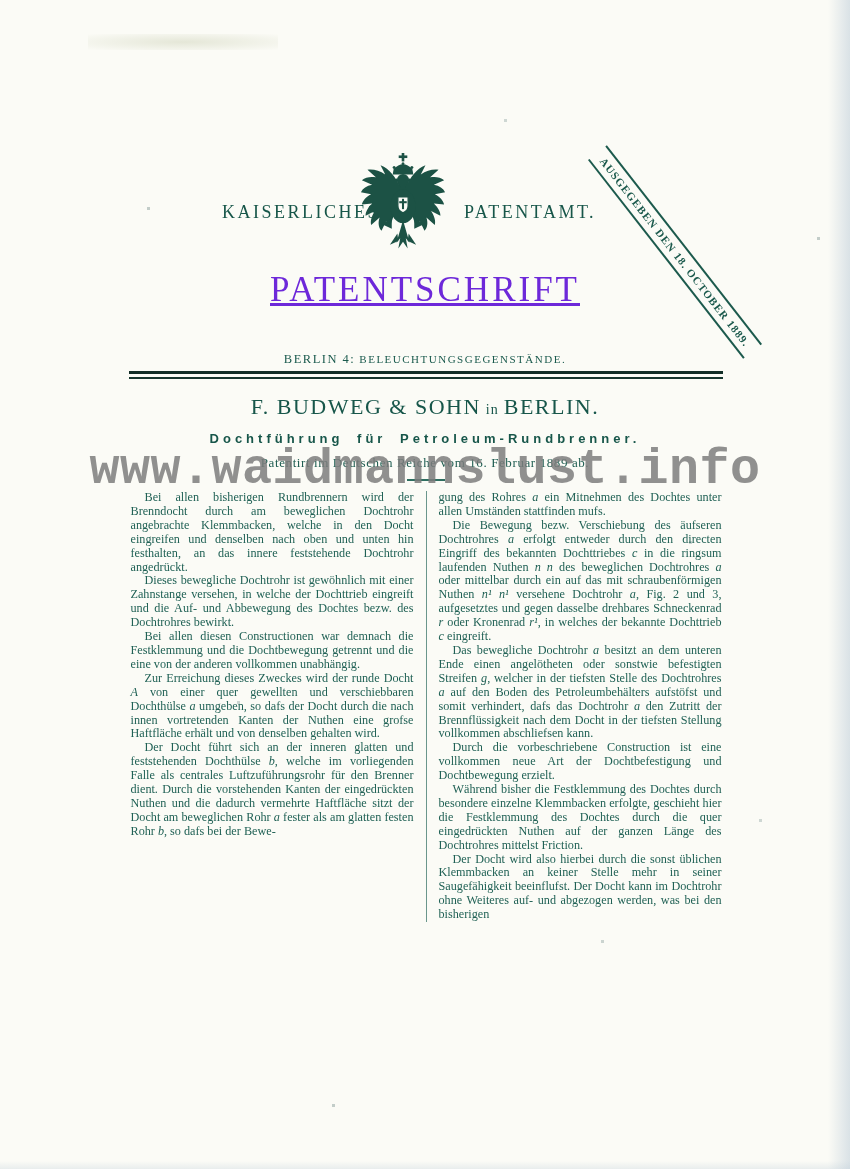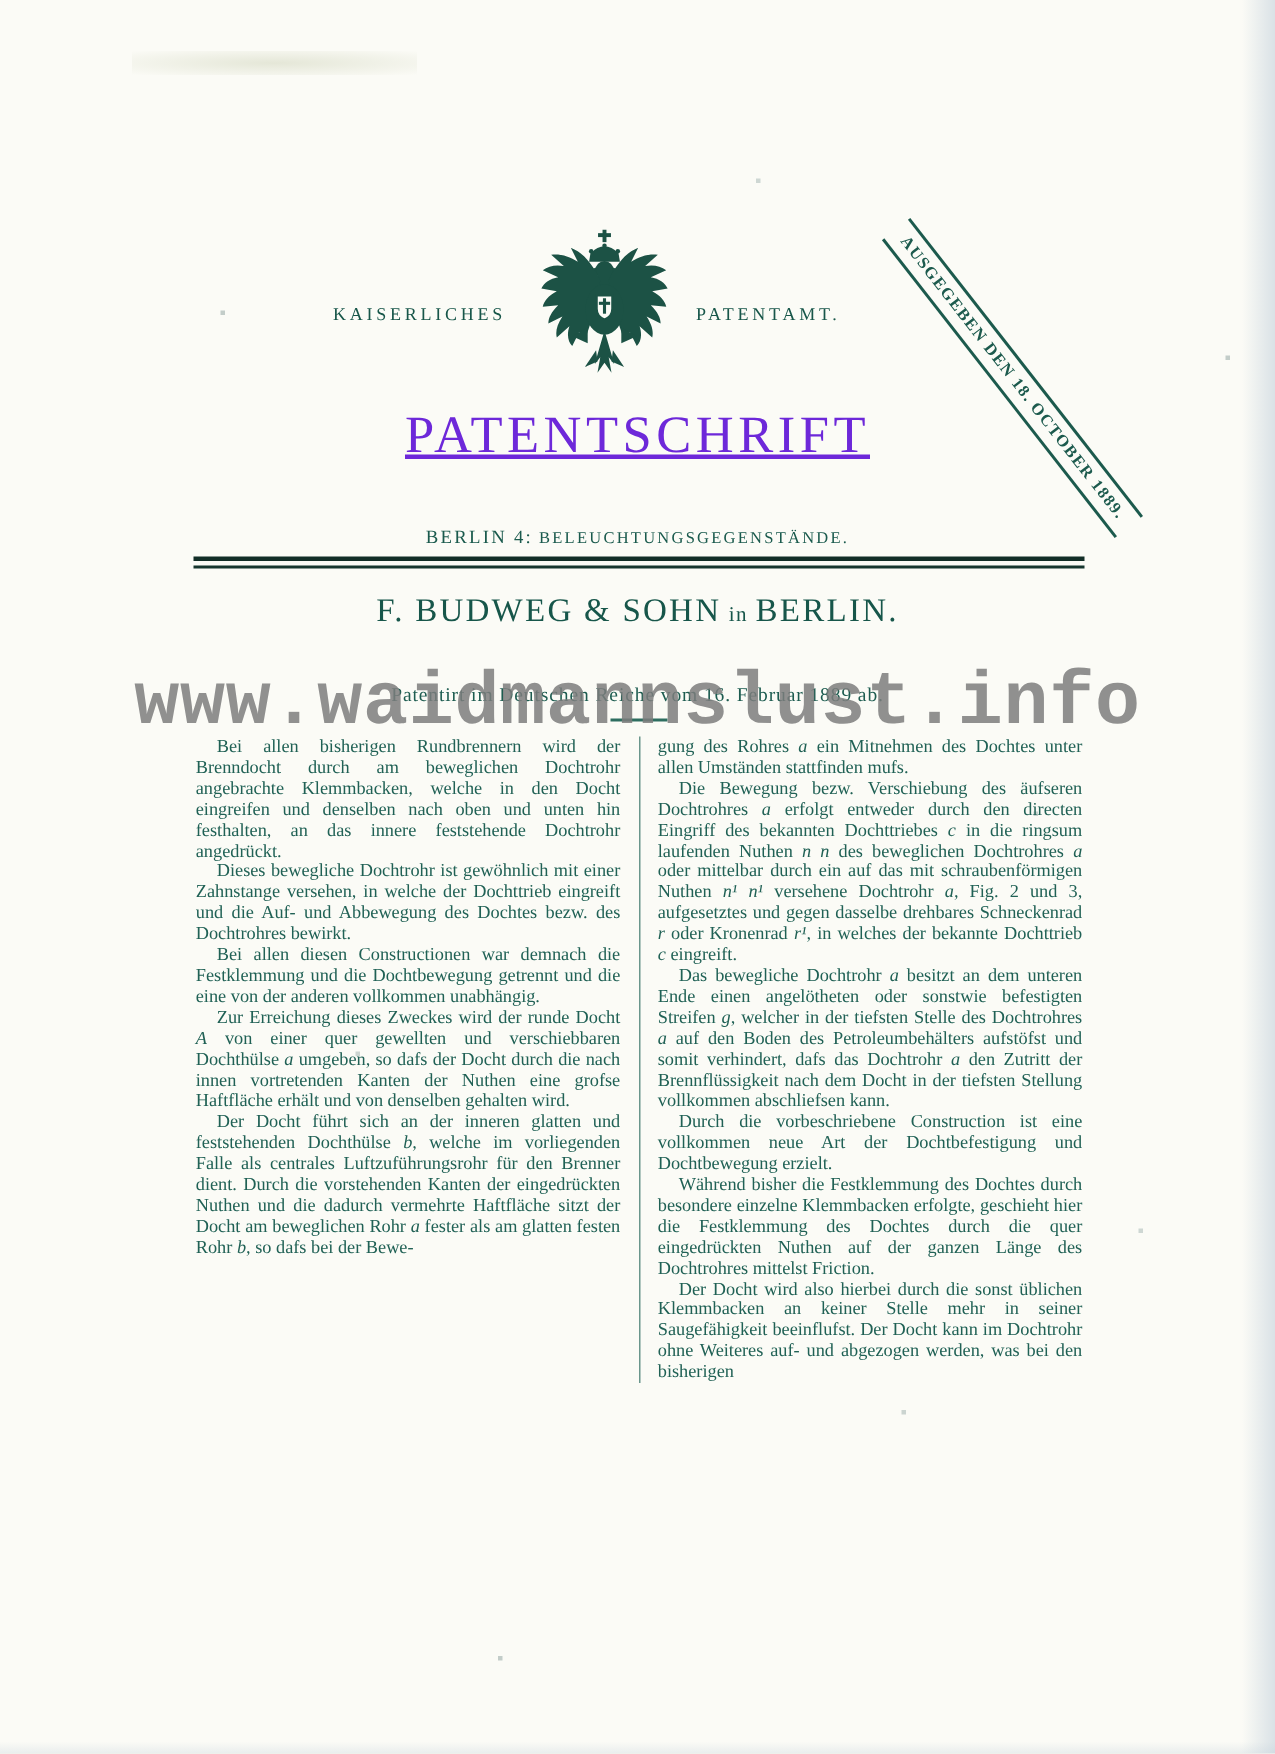--- a/index.html
+++ b/index.html
@@ -26,7 +26,7 @@
                505px 120px 0 1px #ced7d3, 760px 820px 0 1px #ced7d3;}
 
   
-  .hdr-label{position:absolute;font-size:12px;letter-spacing:2.5px;color:#175649;}
+  .hdr-label{position:absolute;font-size:18px;letter-spacing:2.5px;color:#175649;}
   .hdr-label.left{left:222px;top:202px;}
   .hdr-label.right{left:464px;top:202px;}
   .emblem{position:absolute;left:351px;top:153px;width:104px;height:116px;}

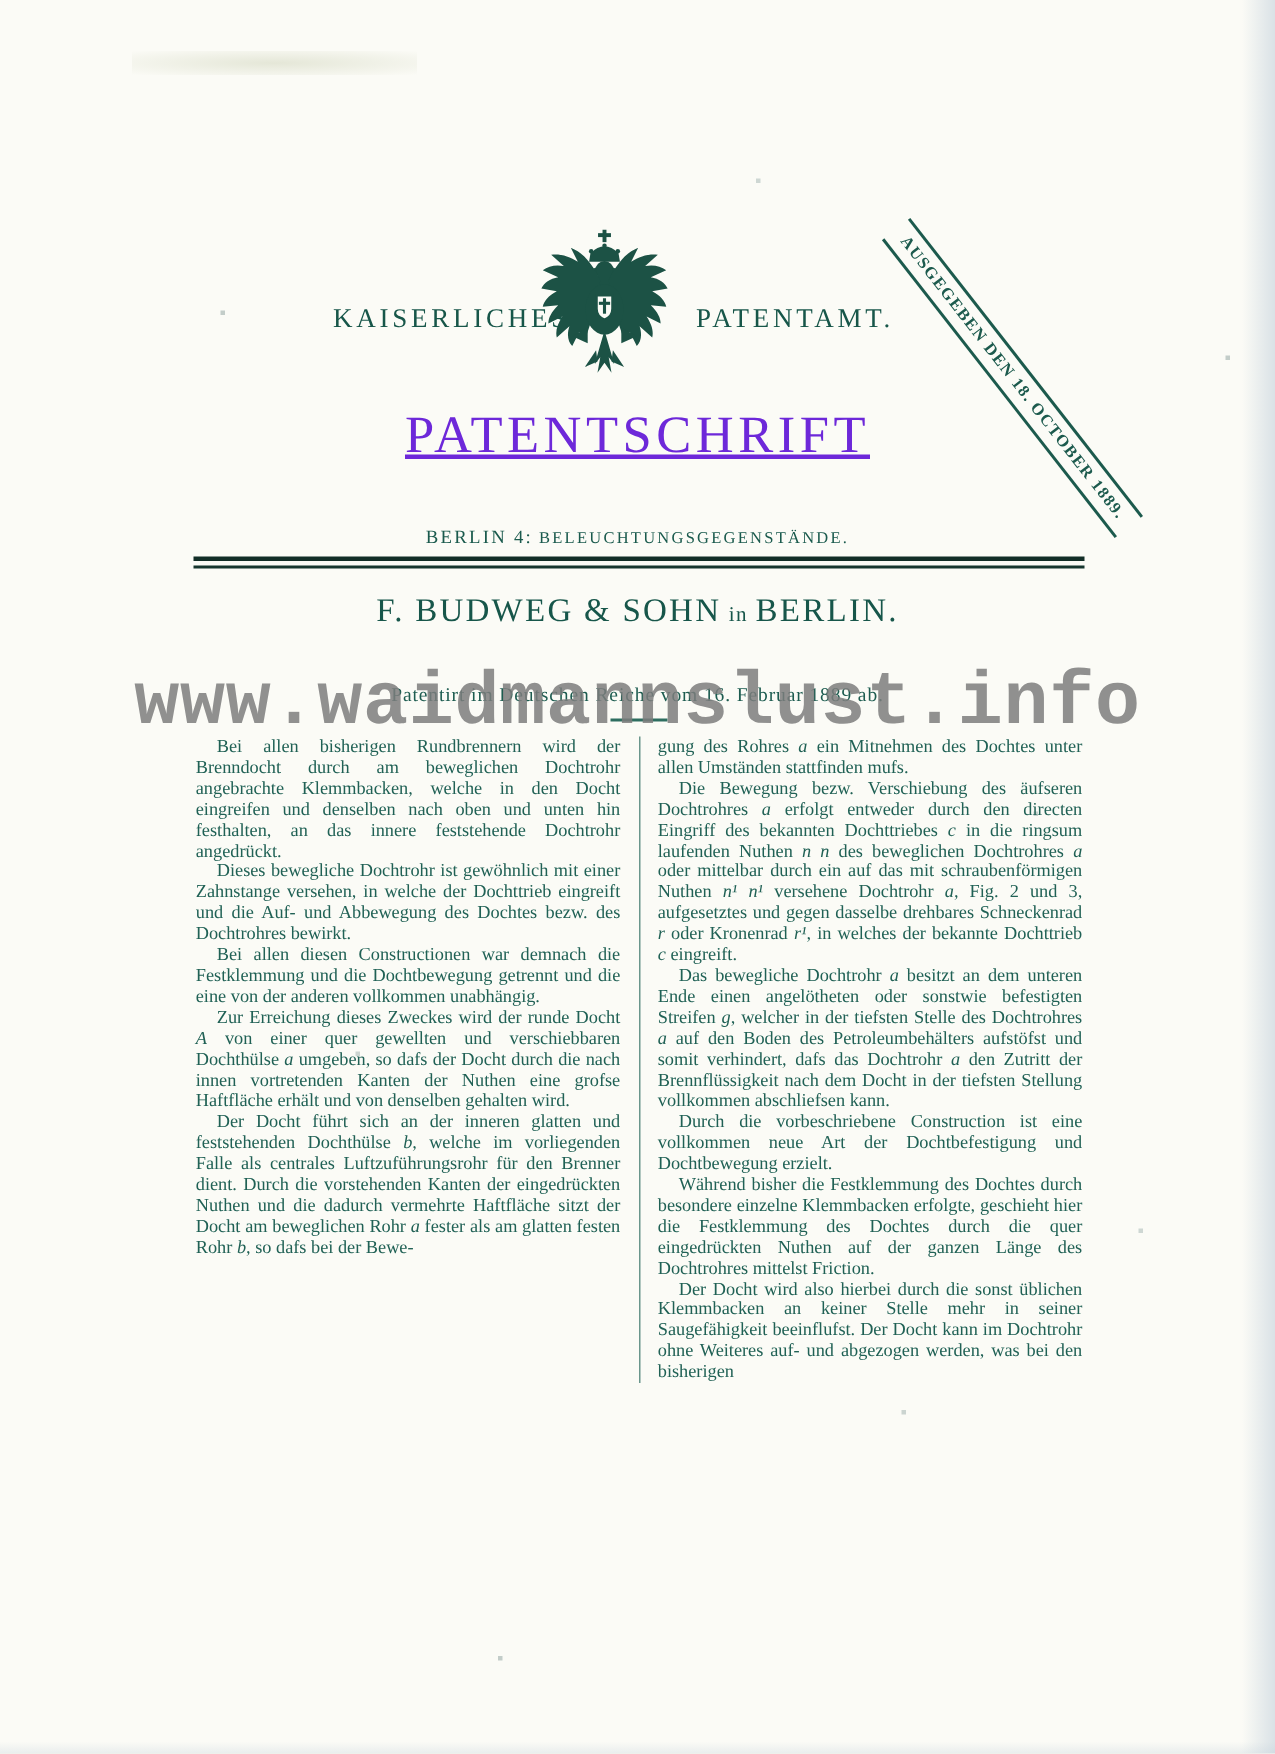--- a/index.html
+++ b/index.html
@@ -147,6 +147,7 @@
     <span class="holder-name">F. BUDWEG &amp; SOHN</span><span class="holder-connector">in</span><span class="holder-city">BERLIN.</span>
   </div>
 
+  <div class="invention-title">Dochtführung für Petroleum-Rundbrenner.</div>
   <div class="date-line">Patentirt im Deutschen Reiche vom 16. Februar 1889 ab.</div>
   <div class="mini-rule"></div>
 

